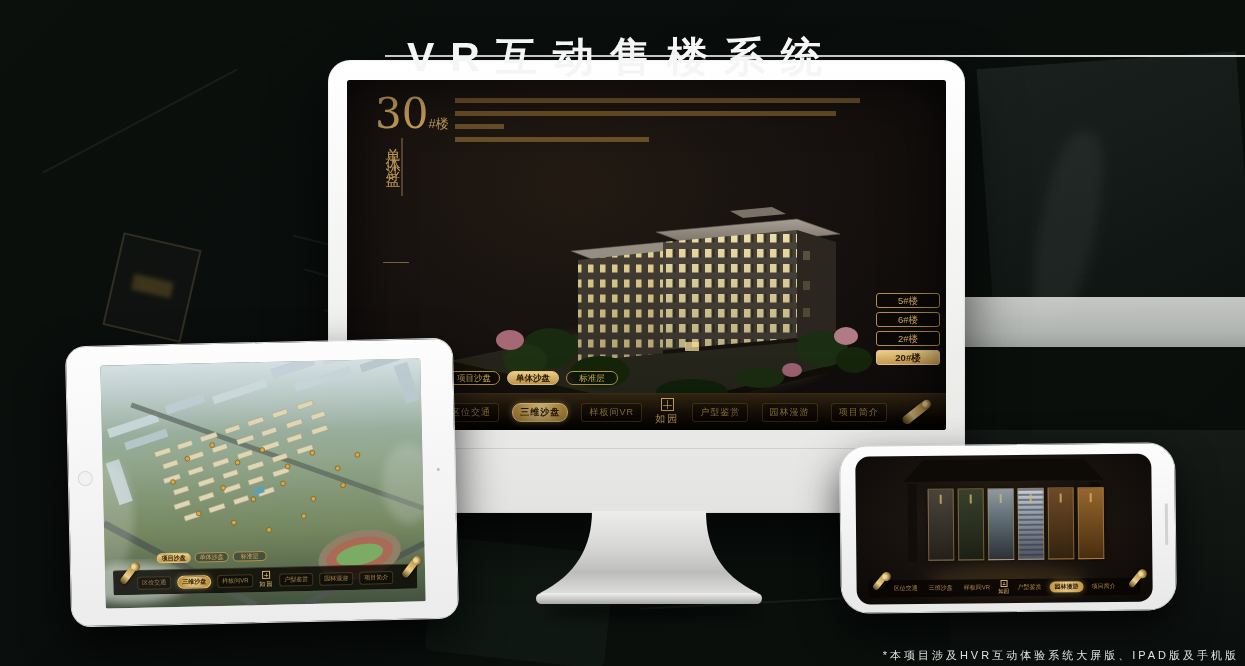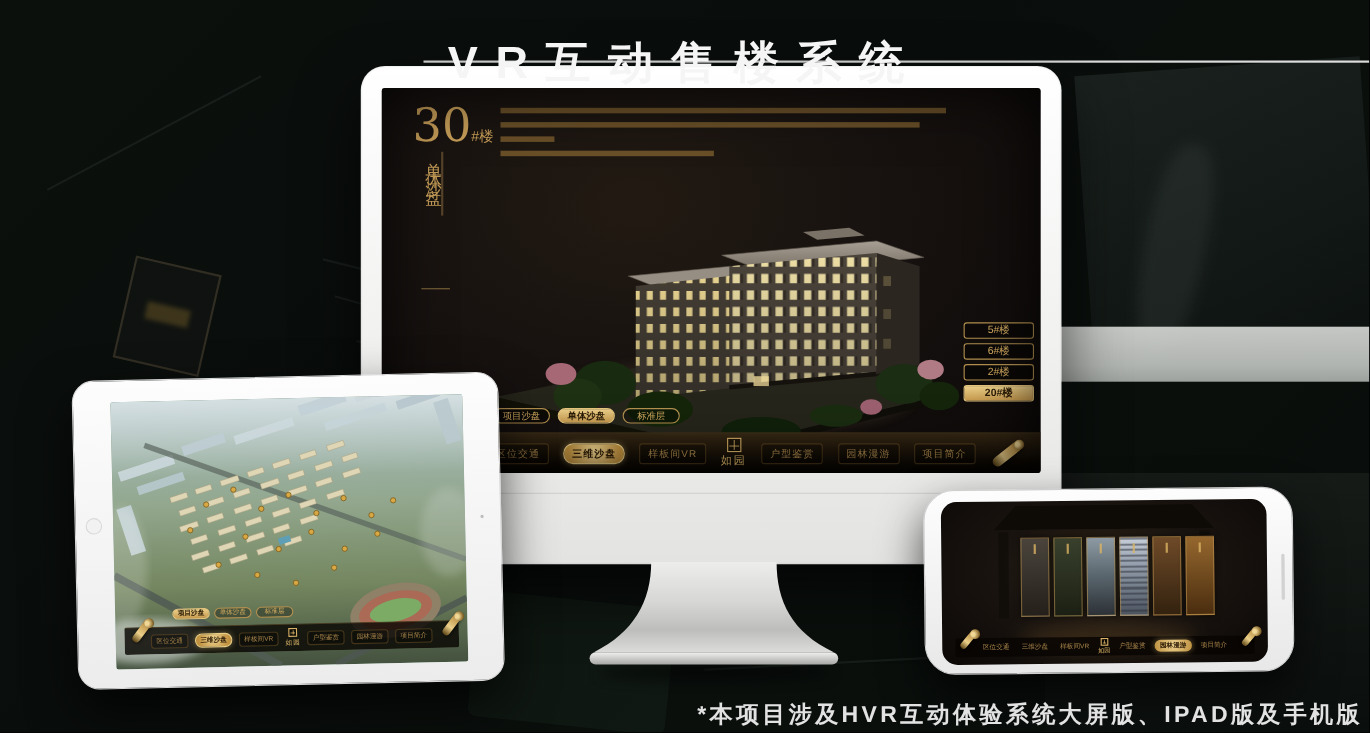--- a/index.html
+++ b/index.html
@@ -27,7 +27,7 @@
   .title-rule{ position:absolute; left:385px; top:55px; width:860px; height:2px;
       background:rgba(255,255,255,0.85); z-index:1; }
   .footnote{ position:absolute; right:6px; bottom:3px; z-index:7; color:#e2e2e2;
-      font-size:21px; letter-spacing:3px; white-space:nowrap;font-weight:bold; }
+      font-size:11px; letter-spacing:3px; white-space:nowrap; }
   .pill{ border:1px solid #b3904f; border-radius:7px; color:#d3ab60;
       background:rgba(0,0,0,0.30); text-align:center; }
   .pill.active{ background:linear-gradient(180deg,#ecd08a,#c79a4e); color:#2b1c06;

